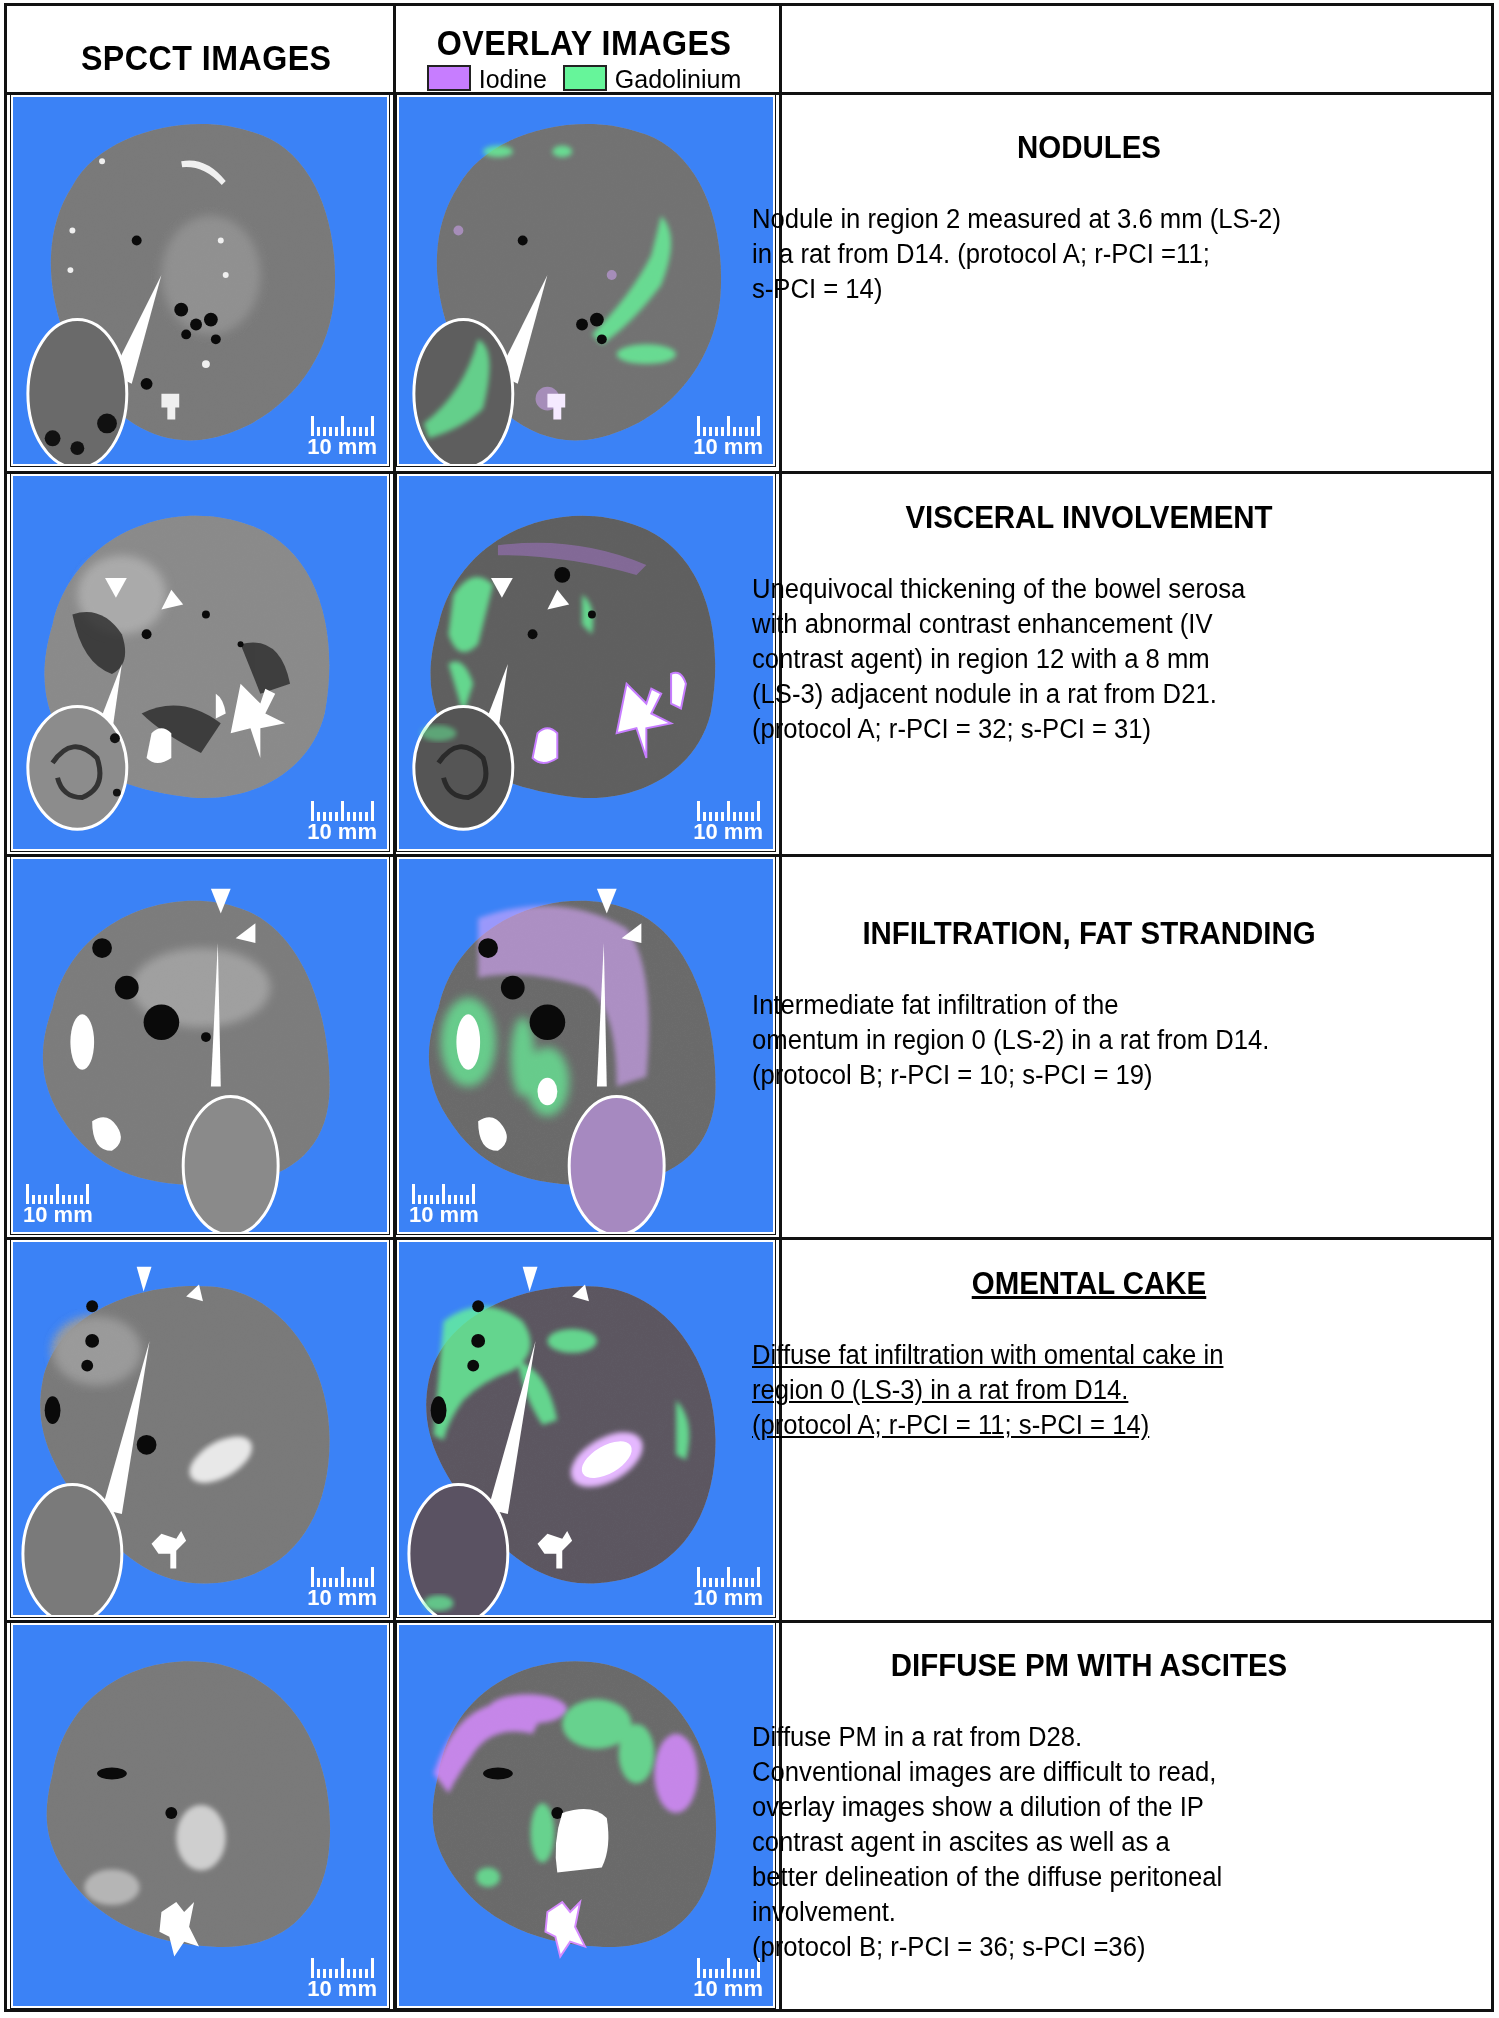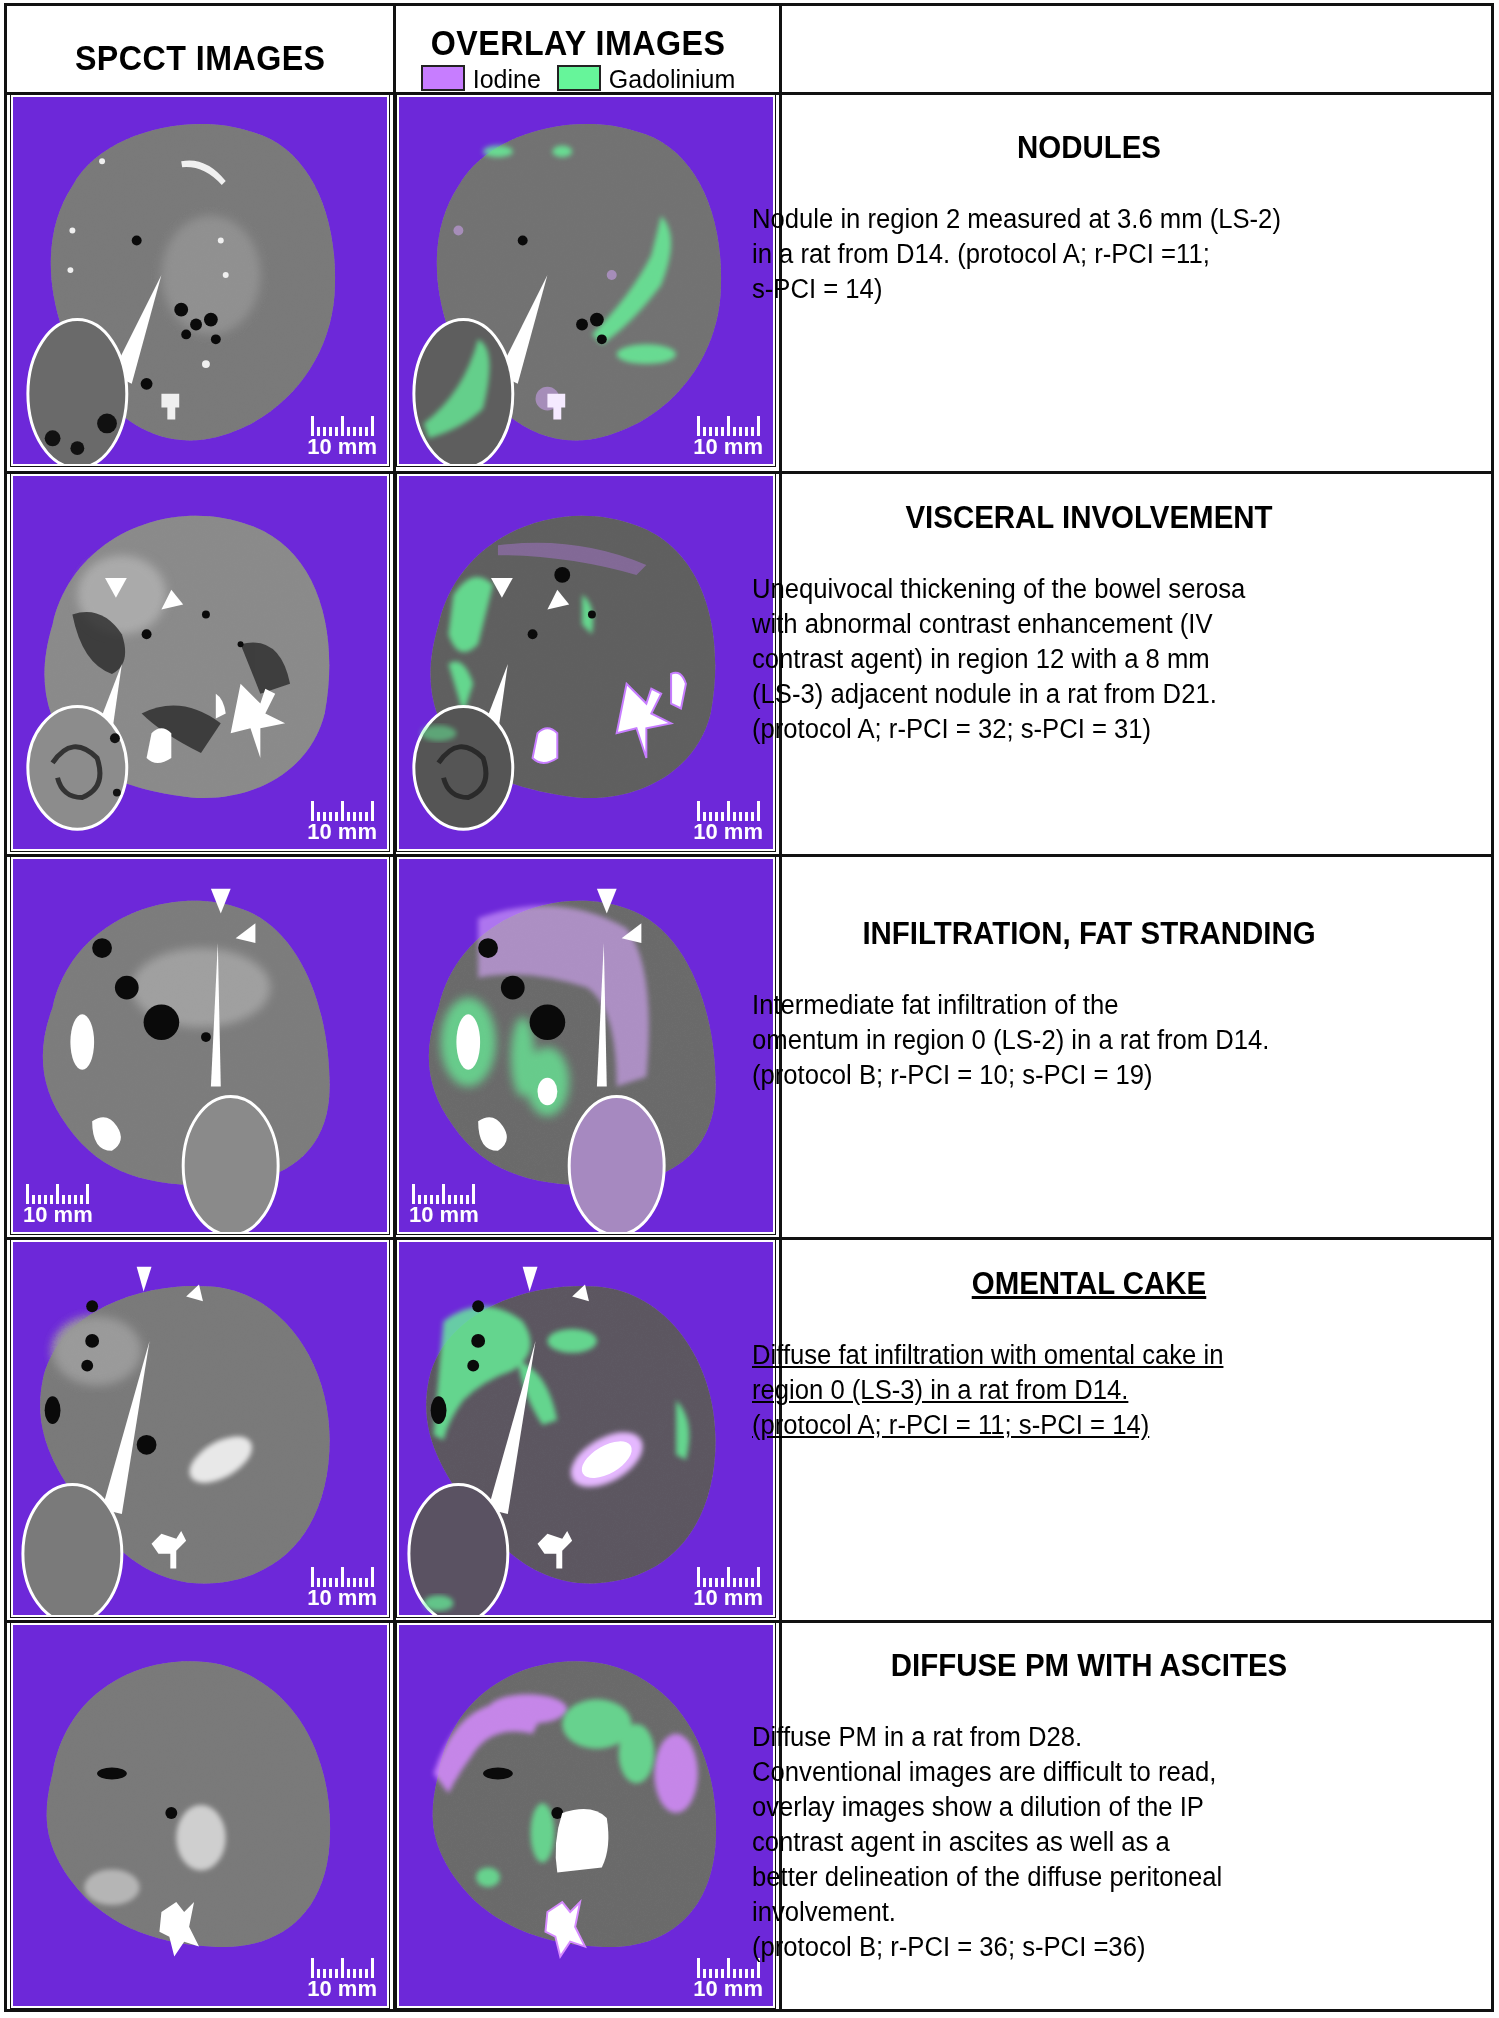--- a/index.html
+++ b/index.html
@@ -10,7 +10,7 @@
   .hline { position: absolute; left: 0; right: 0; height: 3px; background: #111; }
   .vline { position: absolute; top: 0; bottom: 0; width: 3px; background: #111; }
   .hdr { position: absolute; top: 0; height: 104px; display: flex; flex-direction: column;
-         align-items: center; justify-content: center; font-weight: bold; }
+         align-items: center; justify-content: center; font-weight: bold; padding-left: 6px; }
   .hdr-title { font-size: 35px; letter-spacing: 0.5px; transform: scaleX(0.92); }
   .legend { display: flex; gap: 8px; font-size: 25px; font-weight: normal; margin-top: 2px; }
   .swatch { width: 44px; height: 26px; border: 2px solid #222; box-sizing: border-box; display: inline-block; }

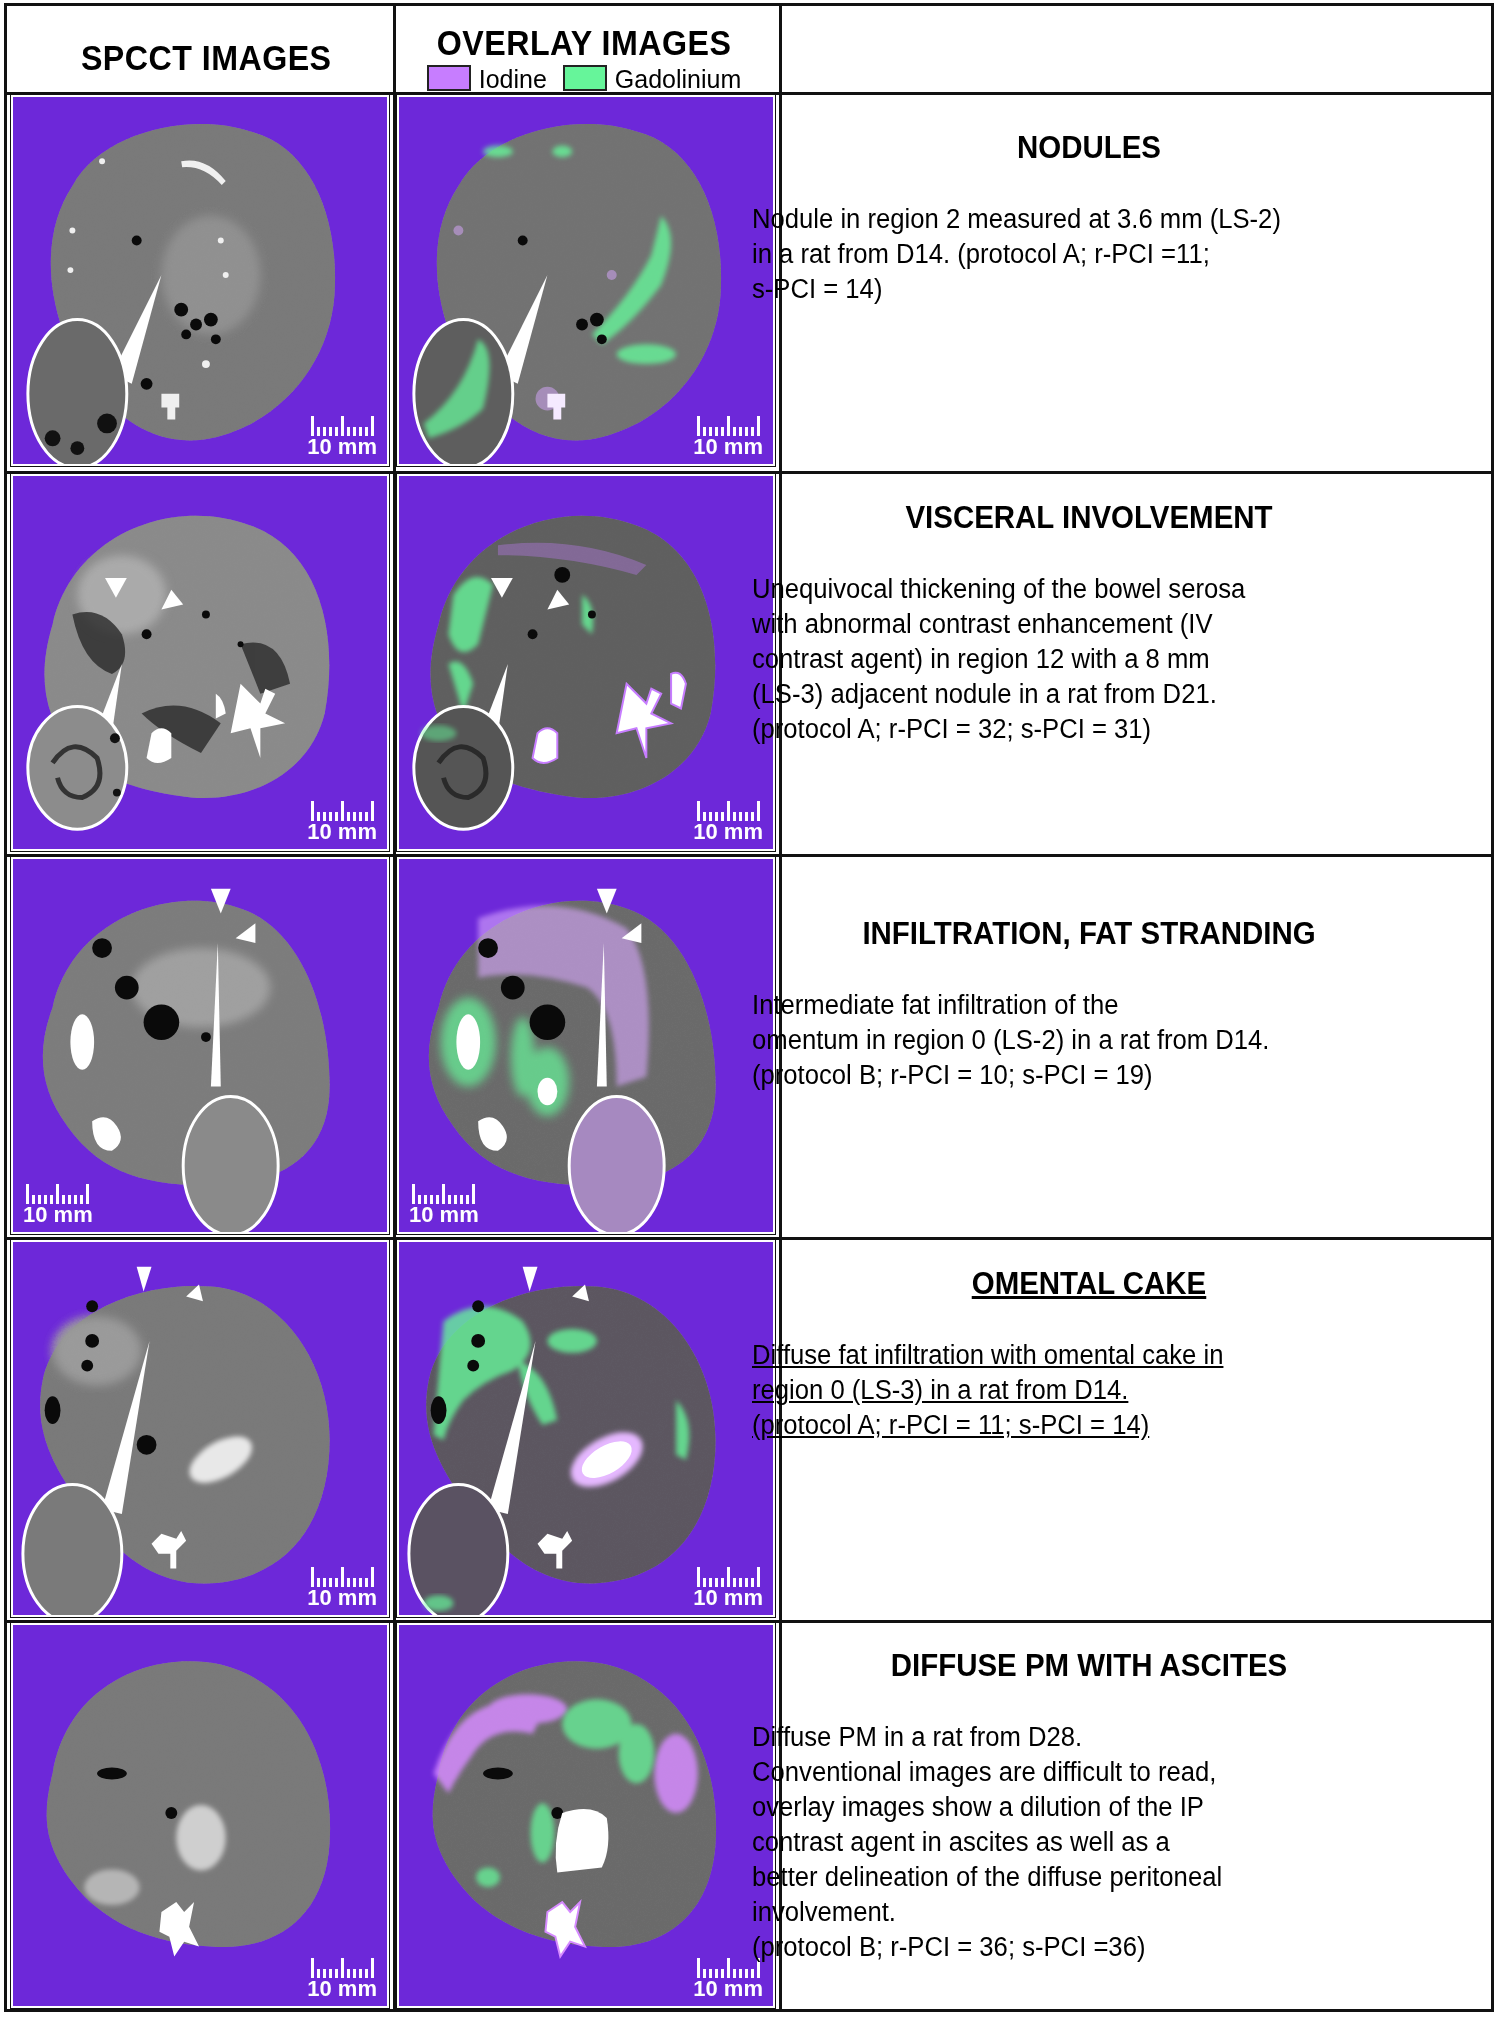--- a/index.html
+++ b/index.html
@@ -14,7 +14,7 @@
   .hdr-title { font-size: 35px; letter-spacing: 0.5px; transform: scaleX(0.92); }
   .legend { display: flex; gap: 8px; font-size: 25px; font-weight: normal; margin-top: 2px; }
   .swatch { width: 44px; height: 26px; border: 2px solid #222; box-sizing: border-box; display: inline-block; }
-  .panel { position: absolute; background: #6d28d9; border: 2px solid #fff; outline: 1px solid #111; box-sizing: border-box; overflow: hidden; }
+  .panel { position: absolute; background: #3b82f6; border: 2px solid #fff; outline: 1px solid #111; box-sizing: border-box; overflow: hidden; }
   .panel svg { display: block; width: 100%; height: 100%; }
   .desc { position: absolute; left: 736px; width: 706px; box-sizing: border-box; padding: 0 16px 0 16px; }
   .desc-title { font-weight: bold; font-size: 31px; text-align: center; transform: scaleX(0.95); white-space: nowrap; }

